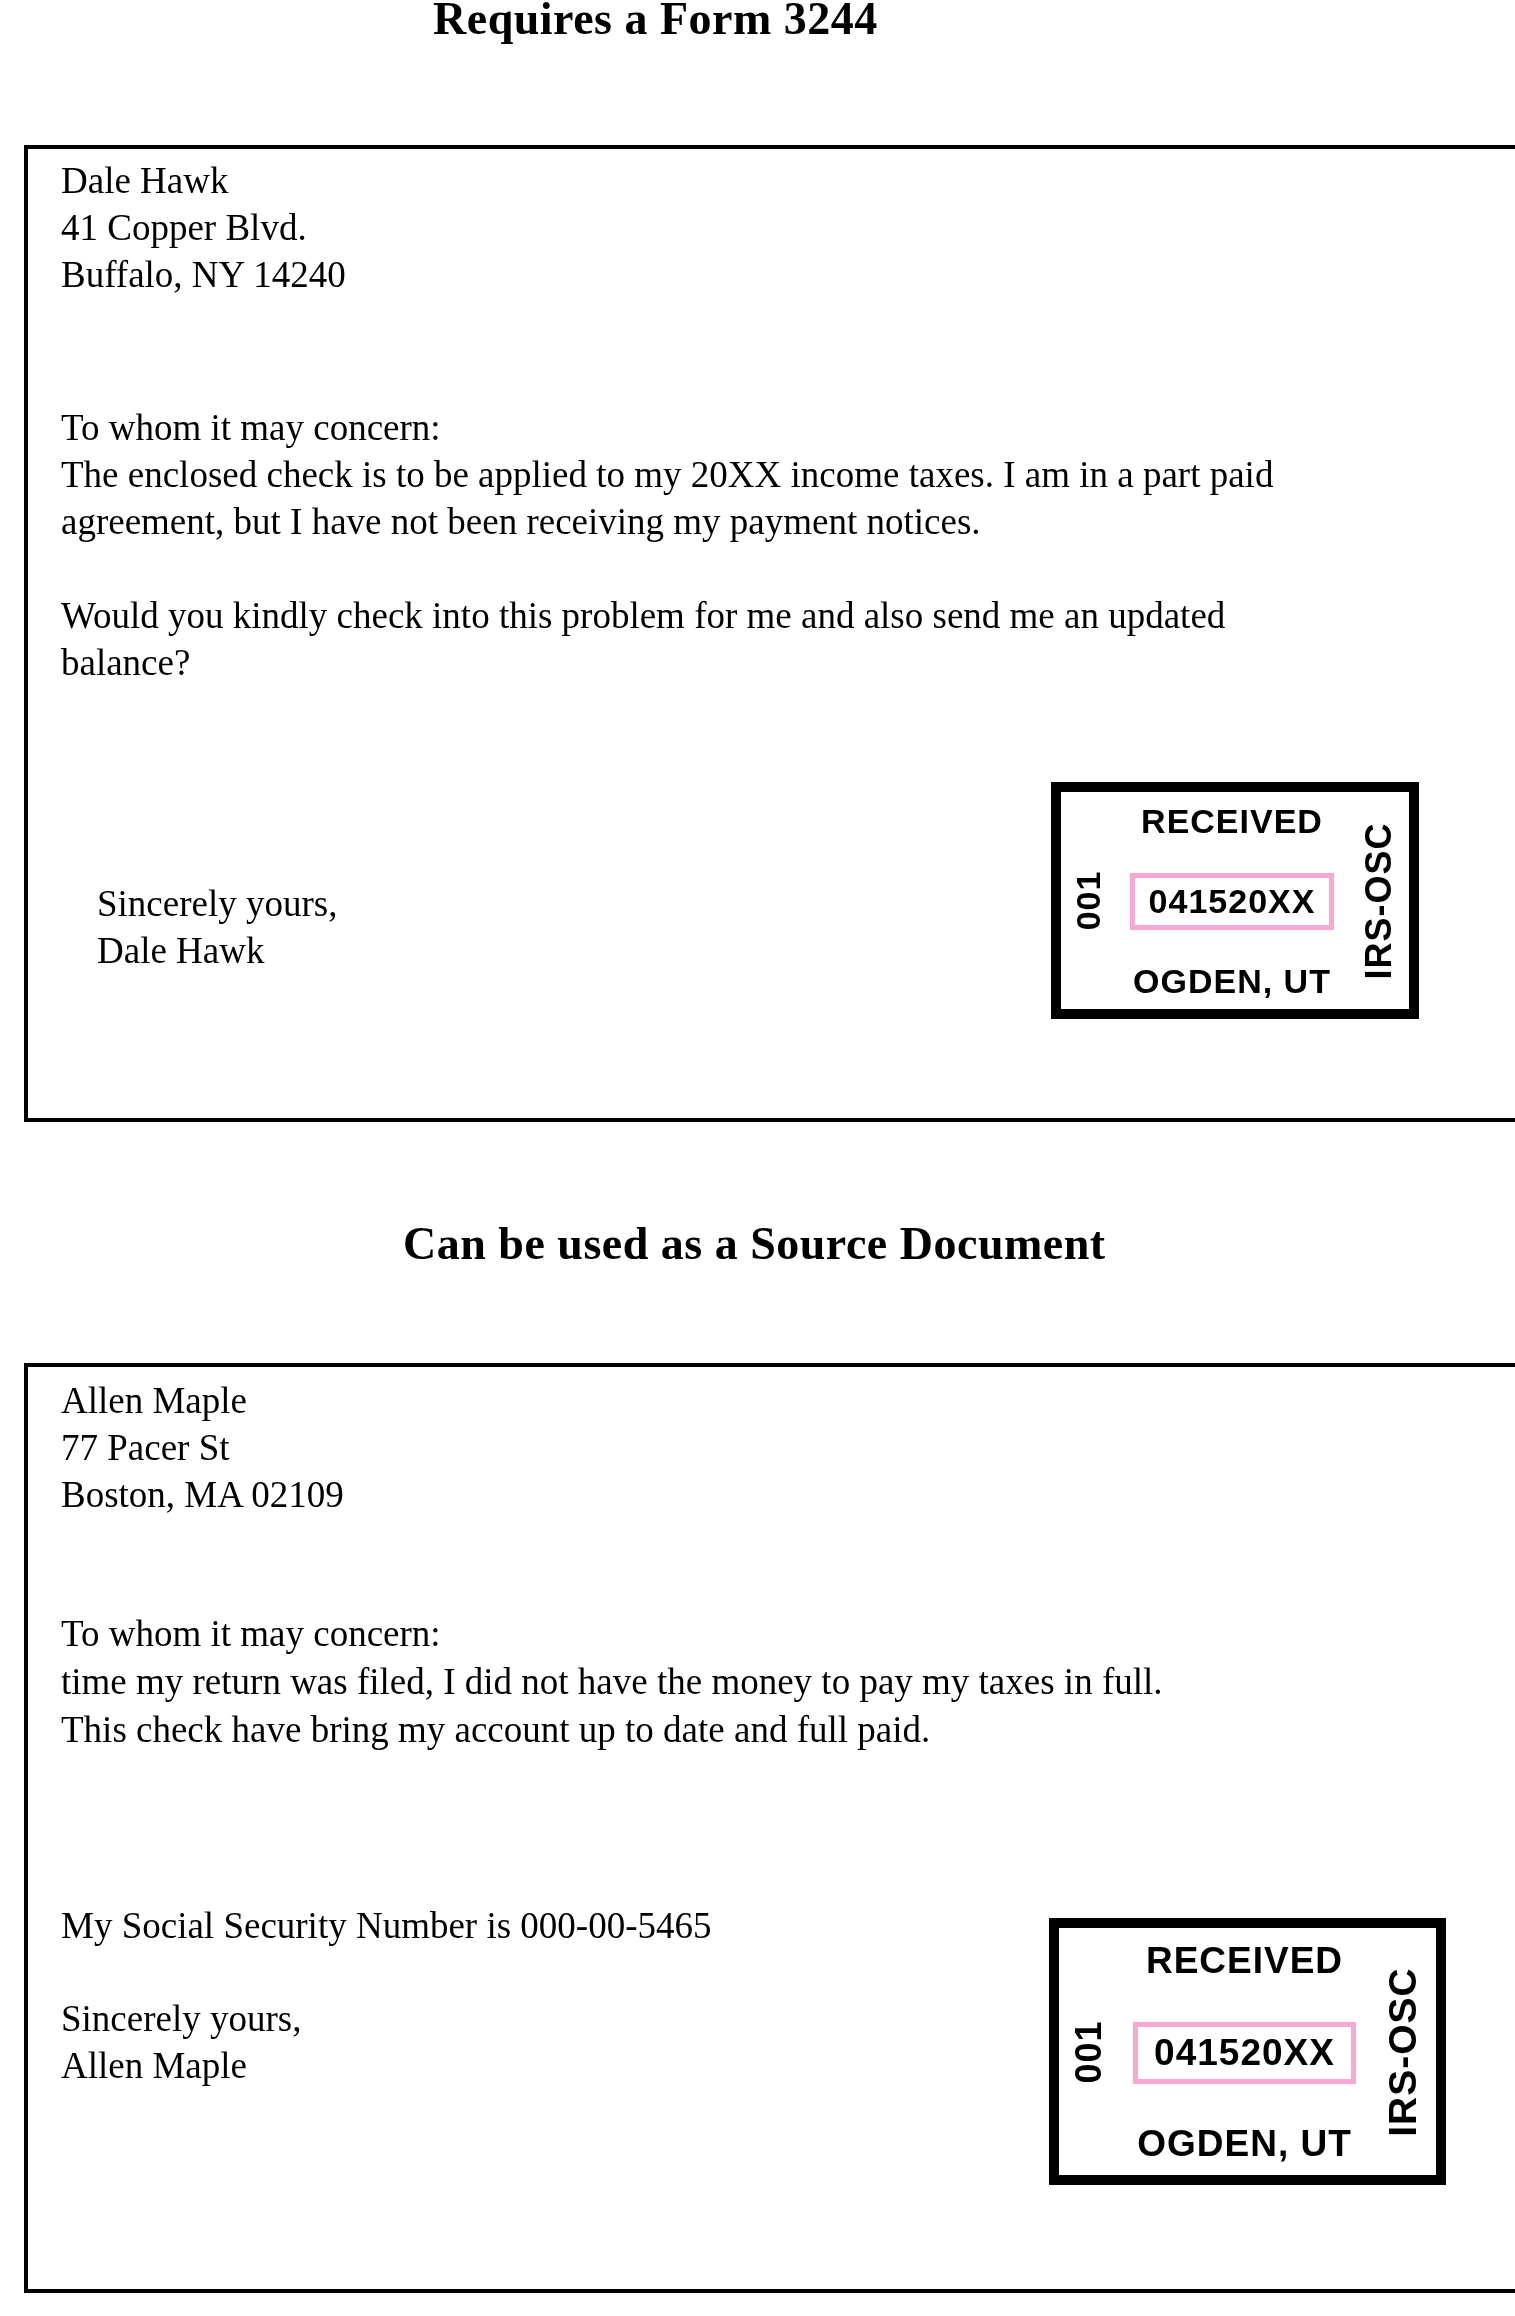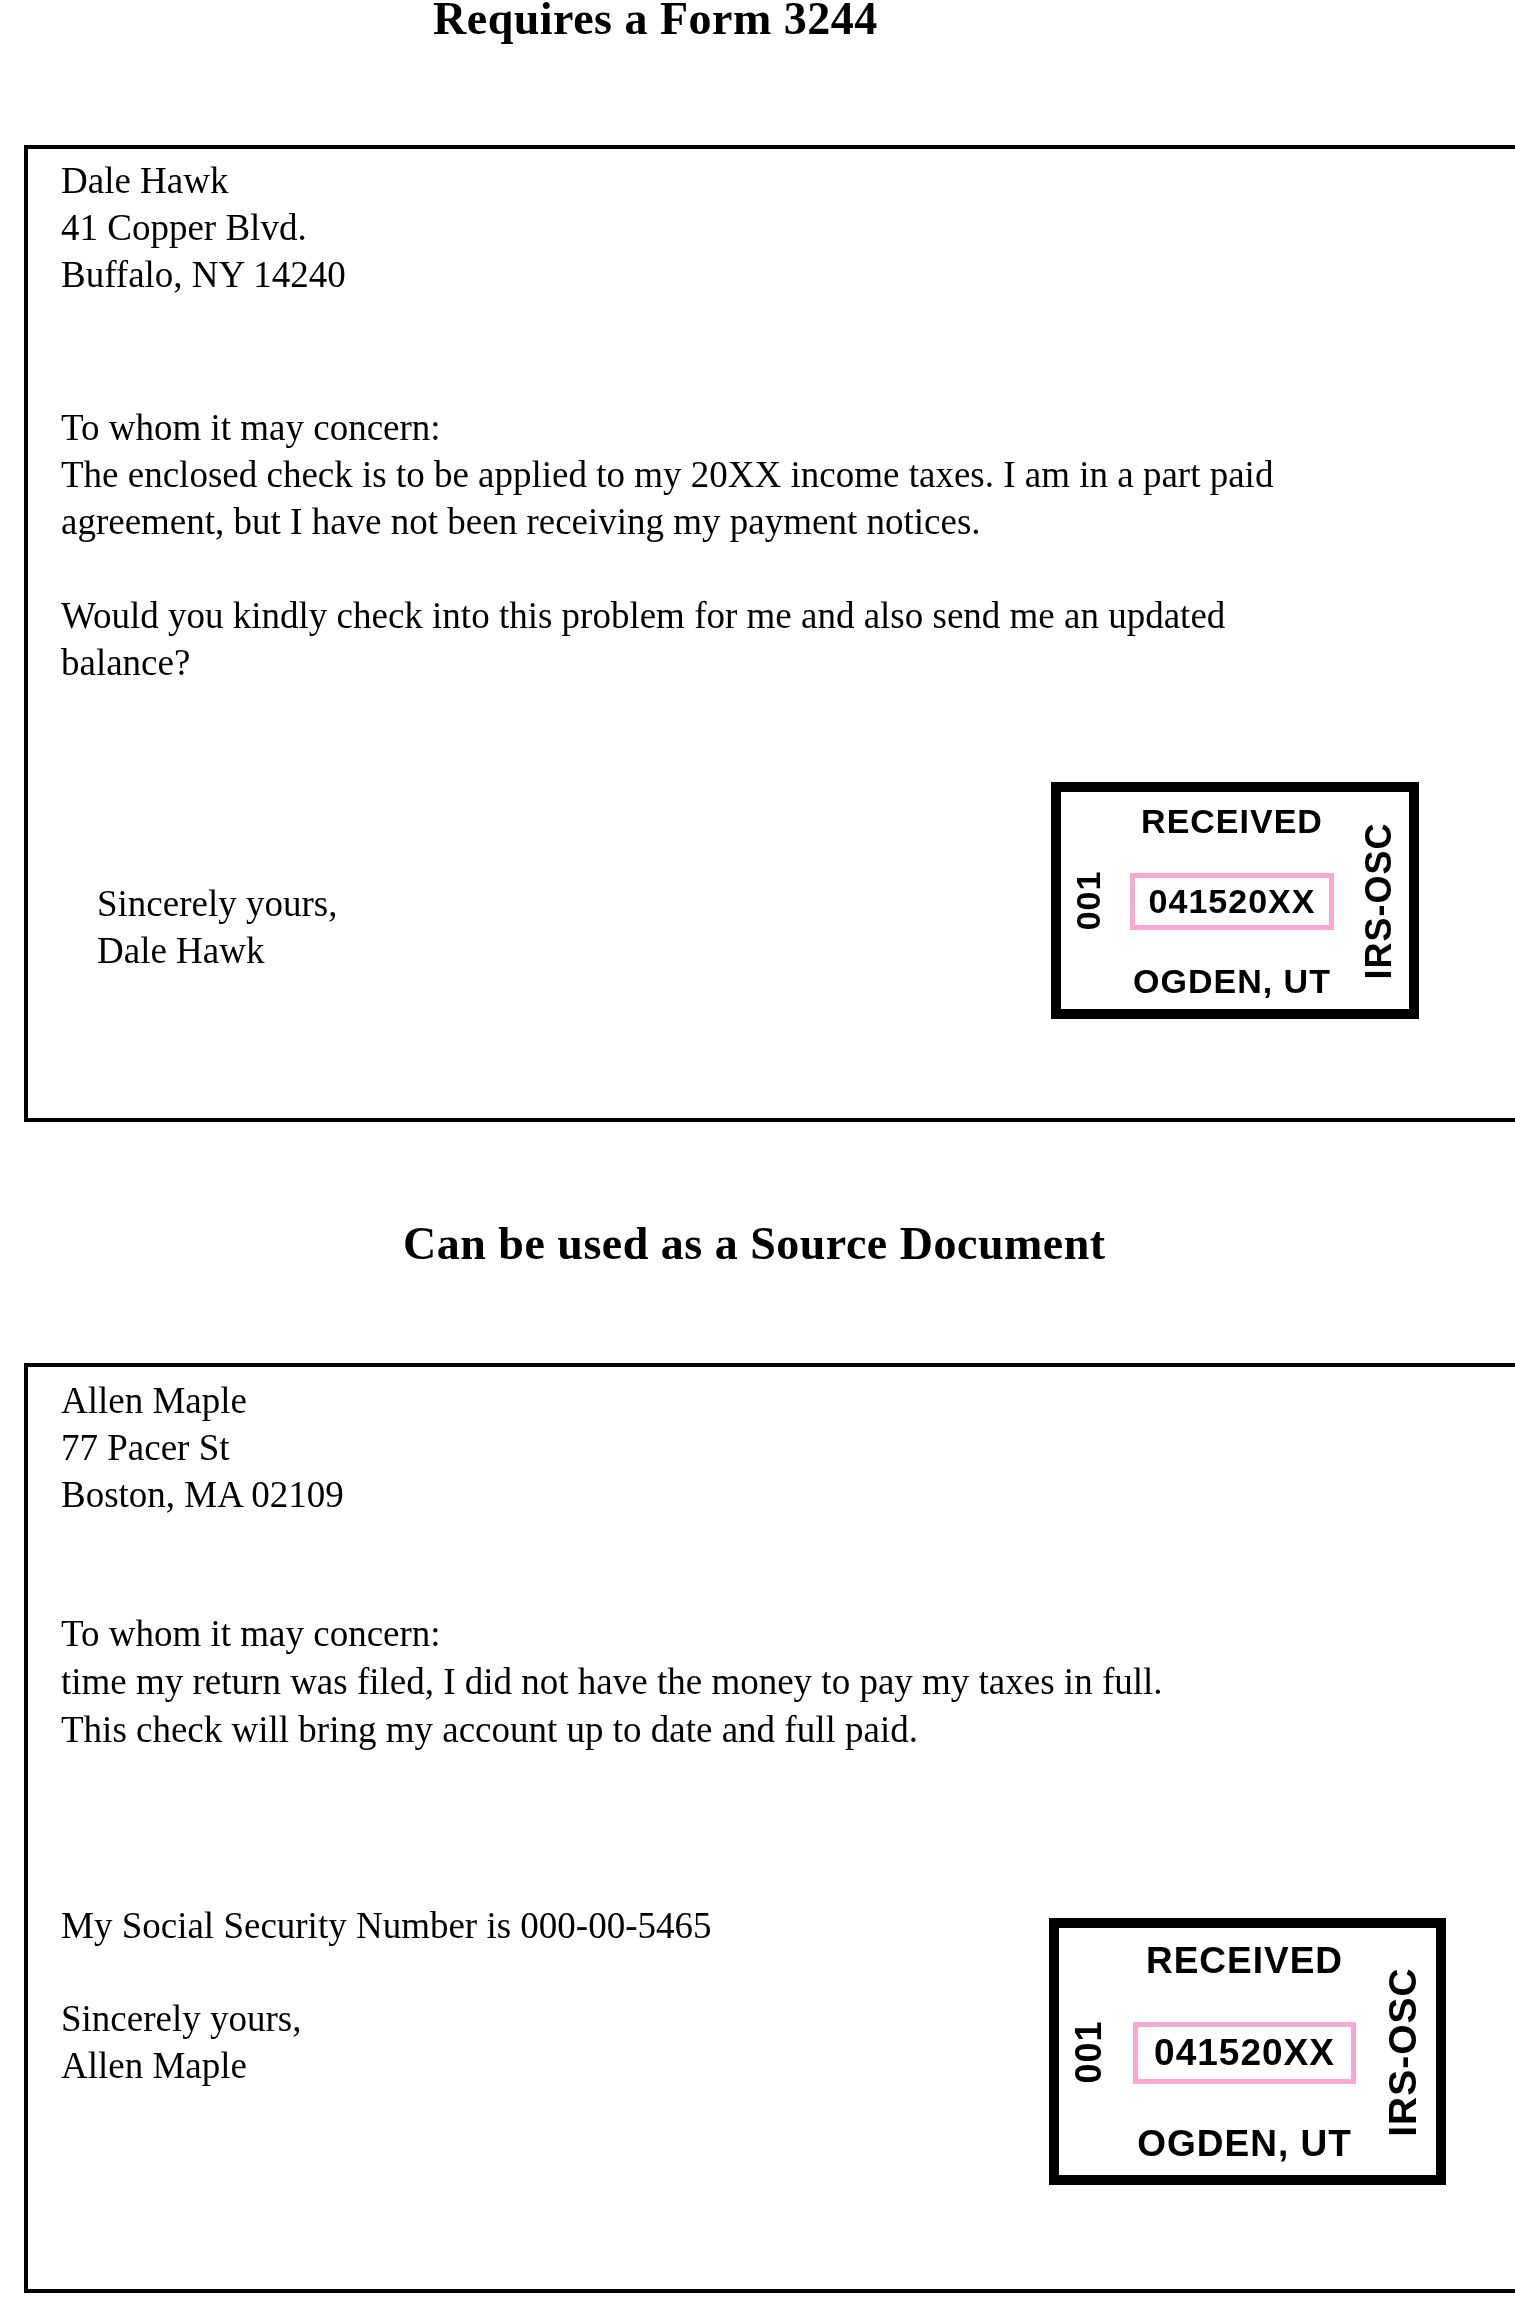--- a/index.html
+++ b/index.html
@@ -180,7 +180,7 @@
     <div class="text-block" id="para1-2">
       <div>To whom it may concern:</div>
       <div>time my return was filed, I did not have the money to pay my taxes in full.</div>
-      <div>This check will bring my account up to date and full paid.</div>
+      <div>This check have bring my account up to date and full paid.</div>
     </div>
 
     <div class="text-block" id="ssn-2">My Social Security Number is 000-00-5465</div>

